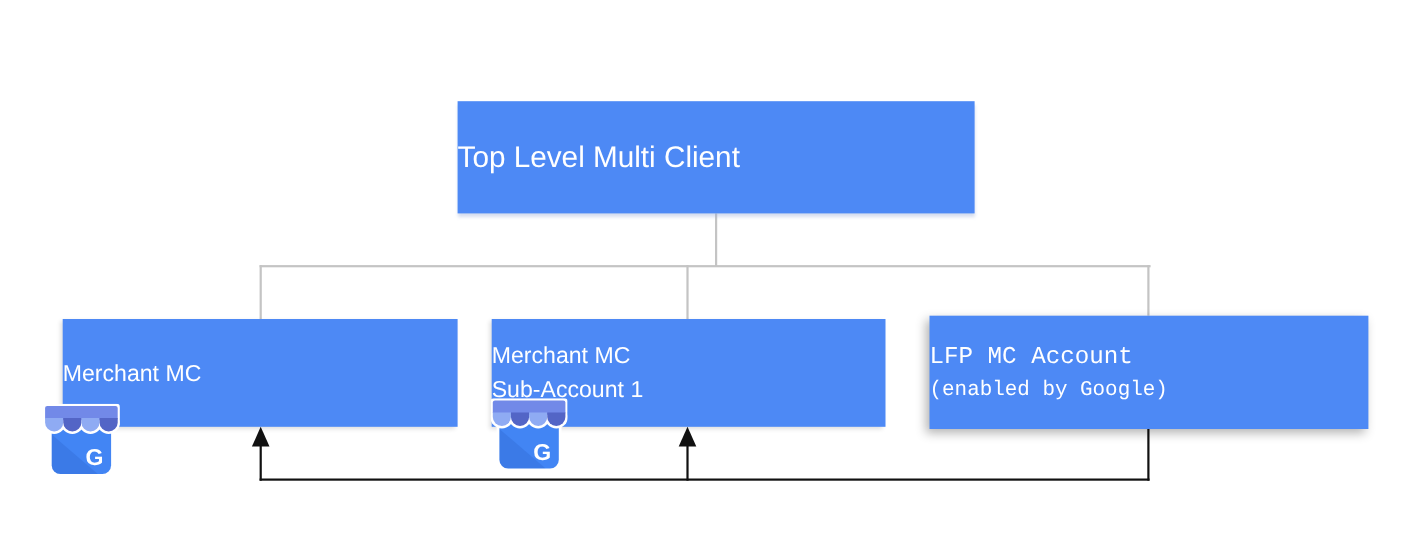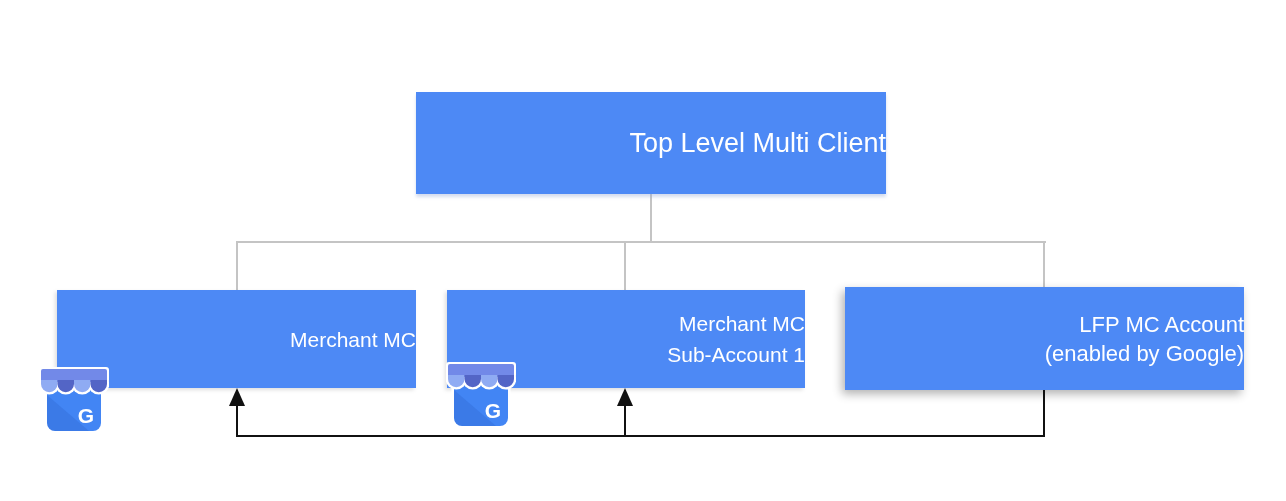--- a/index.html
+++ b/index.html
@@ -20,7 +20,7 @@
     color: var(--text-white, #ffffff);
     display: flex;
     flex-direction: column;
-    align-items: flex-end;
+    align-items: flex-start;
     justify-content: center;
     text-align: center;
   }

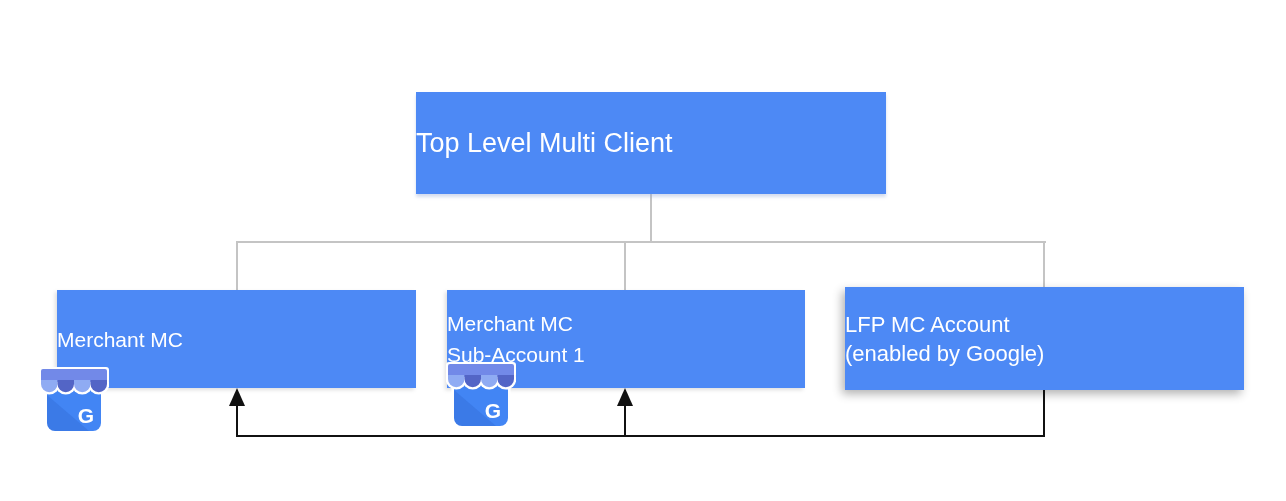--- a/index.html
+++ b/index.html
@@ -43,6 +43,7 @@
   .node-lfp {
     left: 845px; top: 287px; width: 399px; height: 103px;
     box-shadow: -3px 4px 9px rgba(0,0,0,0.30);
+    font-family: Liberation Mono, monospace;
   }
   .node-lfp .line1 { font-size: 22px; line-height: 31px; }
   .node-lfp .line2 { font-size: 22px; line-height: 28px; }

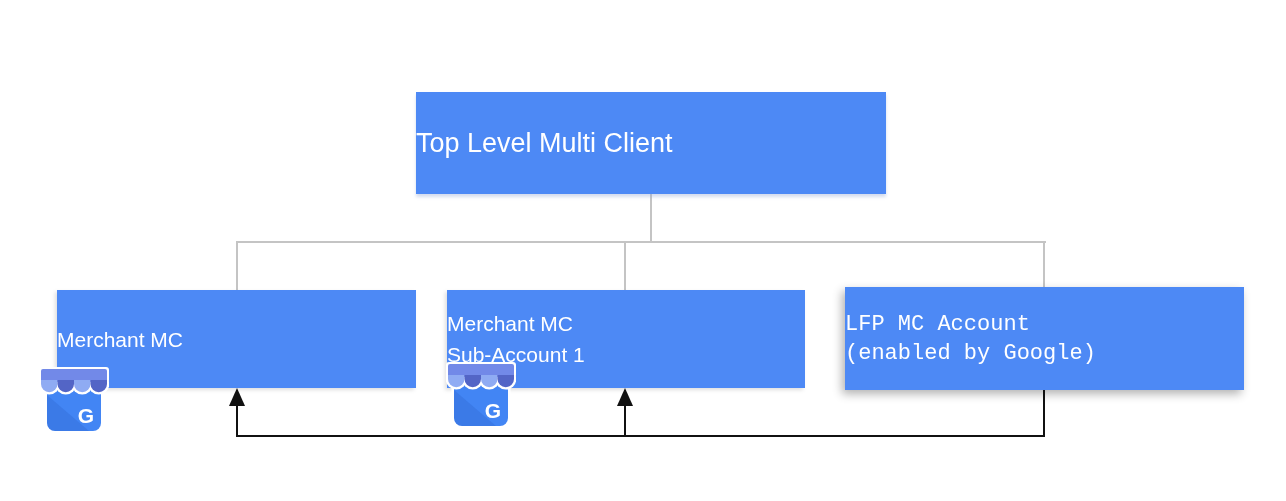--- a/index.html
+++ b/index.html
@@ -46,7 +46,7 @@
     font-family: Liberation Mono, monospace;
   }
   .node-lfp .line1 { font-size: 22px; line-height: 31px; }
-  .node-lfp .line2 { font-size: 22px; line-height: 28px; }
+  .node-lfp .line2 { font-size: 19px; line-height: 28px; }
 
   
   .gline { position: absolute; background: var(--connector-gray, #c4c4c4); }

